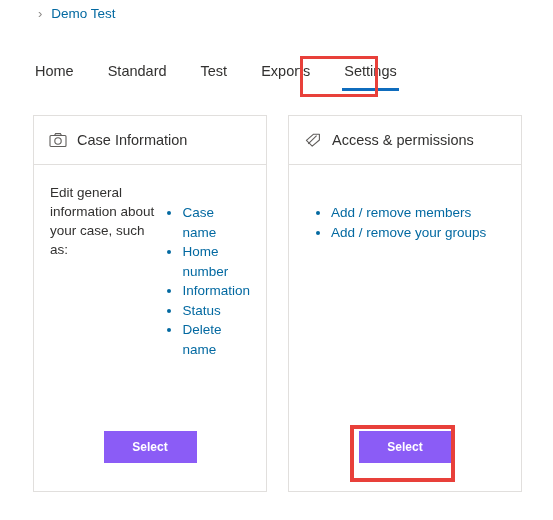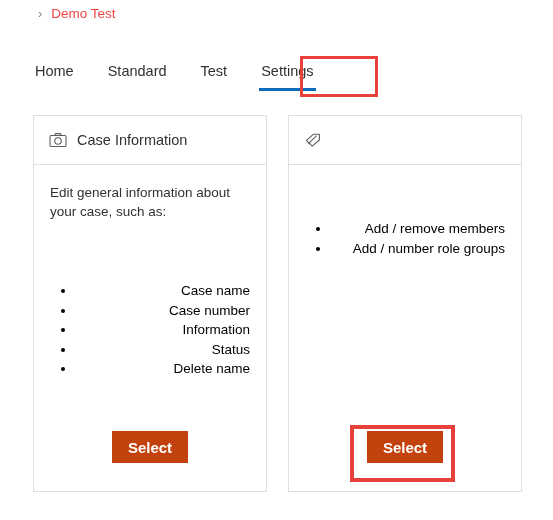--- a/index.html
+++ b/index.html
@@ -39,7 +39,7 @@
     display: inline-block;
   }
   .crumb-current {
-    color: #ef4444;
+    color: #0369a1;
   }
 
   

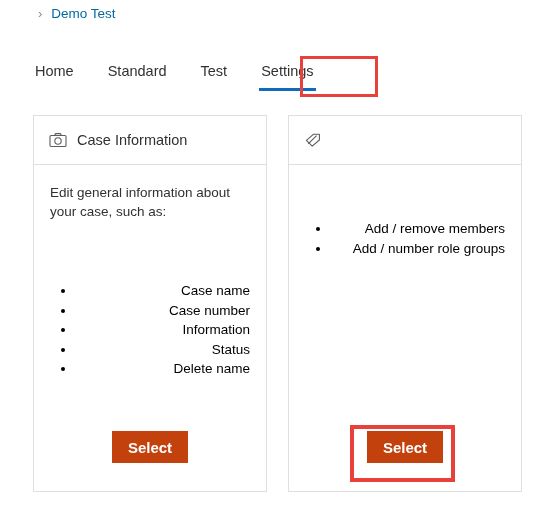--- a/index.html
+++ b/index.html
@@ -203,6 +203,10 @@
     <span>Test</span>
     
   </div>
+  <div class="tab">
+    <span>Exports</span>
+    
+  </div>
   <div class="tab selected">
     <span>Settings</span>
     <span class="underline"></span>

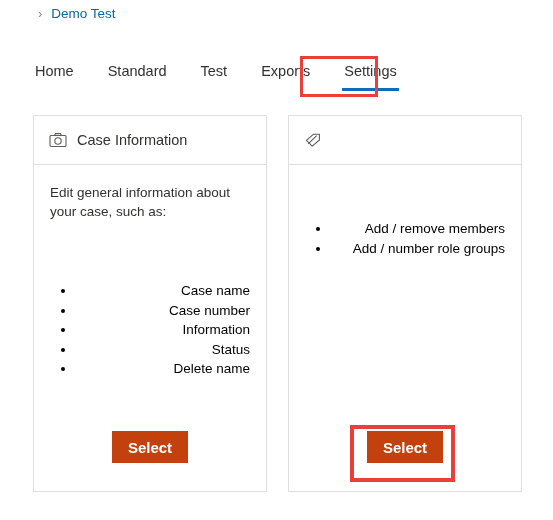--- a/index.html
+++ b/index.html
@@ -251,6 +251,7 @@
           <path d="M4.2 11.8 L12.6 3.6" fill="none" stroke="#605e5c" stroke-width="1.1"></path>
         </svg>
       </span>
+      <span class="card-title">Access &amp; permissions</span>
     </div>
     <div class="card-body">
       <ul class="card-list">

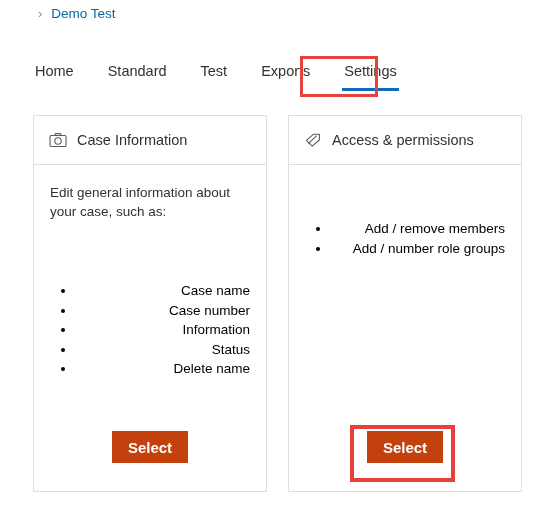--- a/index.html
+++ b/index.html
@@ -132,8 +132,7 @@
     padding: 18px 16px 0 16px;
     box-sizing: border-box;
     display: flex;
-    flex-direction: column;
-    gap: 24px;
+    flex-direction: row;
   }
   .card-desc {
     font-size: 13.5px;

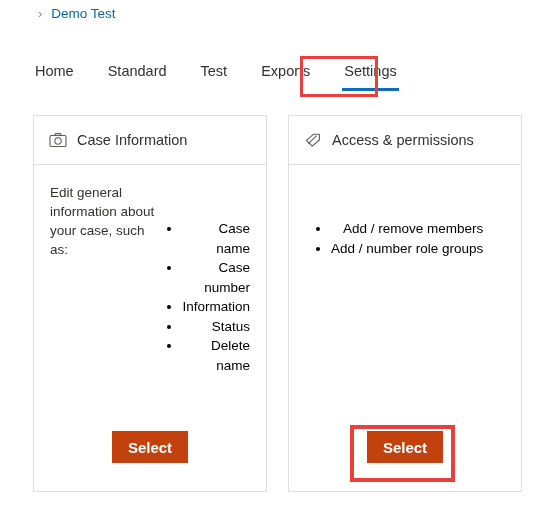--- a/index.html
+++ b/index.html
@@ -141,12 +141,11 @@
     margin: 0;
   }
   .card-list {
-    margin: 36px 0 0 0;
+    margin: 20px 0 0 0;
     padding-left: 26px;
     font-size: 13.5px;
     line-height: 19.5px;
-    color: #000000;
-    text-align: right;
+    color: #0369a1;
   }
   .card-list li {
     margin: 0;

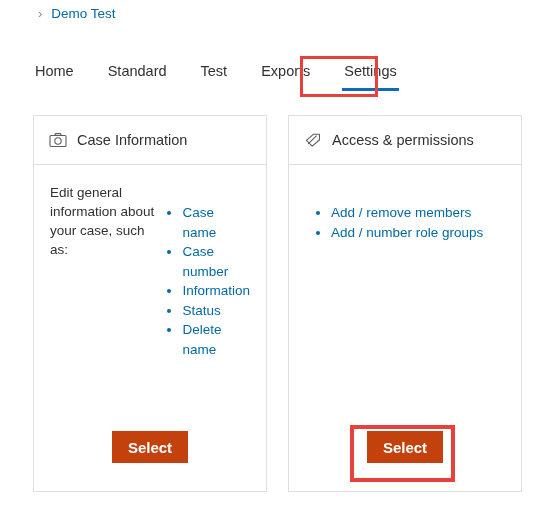--- a/index.html
+++ b/index.html
@@ -254,7 +254,7 @@
     <div class="card-body">
       <ul class="card-list">
         <li>Add / remove members</li>
-        <li>Add / number role groups</li>
+        <li>Add / remove your groups</li>
       </ul>
     </div>
     <div class="card-footer">

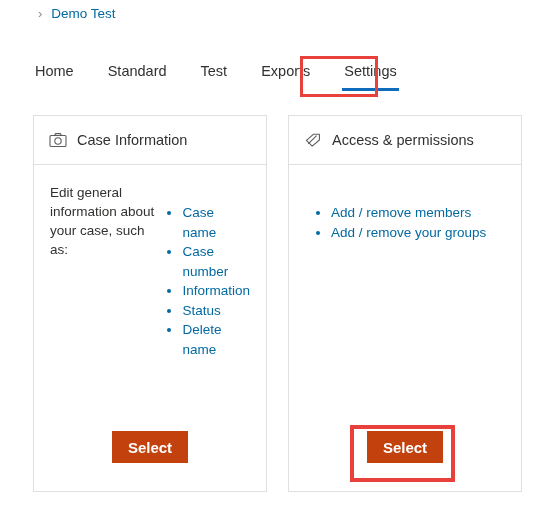--- a/index.html
+++ b/index.html
@@ -230,7 +230,7 @@
       <p class="card-desc">Edit general information about your case, such as:</p>
       <ul class="card-list">
         <li>Case name</li>
-        <li>Case number</li>
+        <li>Home number</li>
         <li>Information</li>
         <li>Status</li>
         <li>Delete name</li>

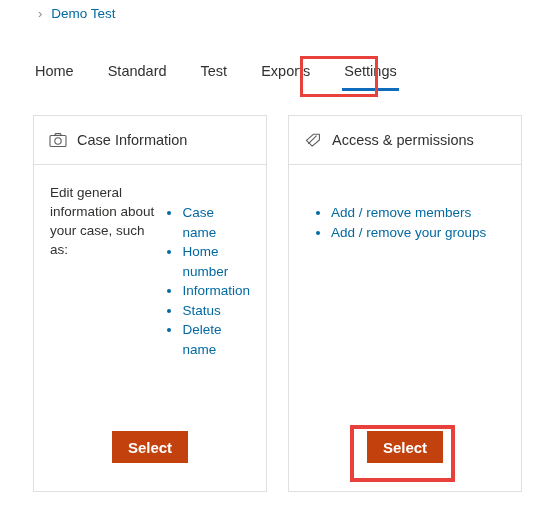--- a/index.html
+++ b/index.html
@@ -158,13 +158,13 @@
     position: relative;
   }
   .btn-primary {
-    background: #c2410c;
+    background: #8b5cf6;
     color: #ffffff;
     border: none;
     font-family: "Liberation Sans", sans-serif;
-    font-size: 15px;
+    font-size: 12px;
     font-weight: bold;
-    width: 76px;
+    width: 93px;
     height: 32px;
     cursor: pointer;
     padding: 0;

